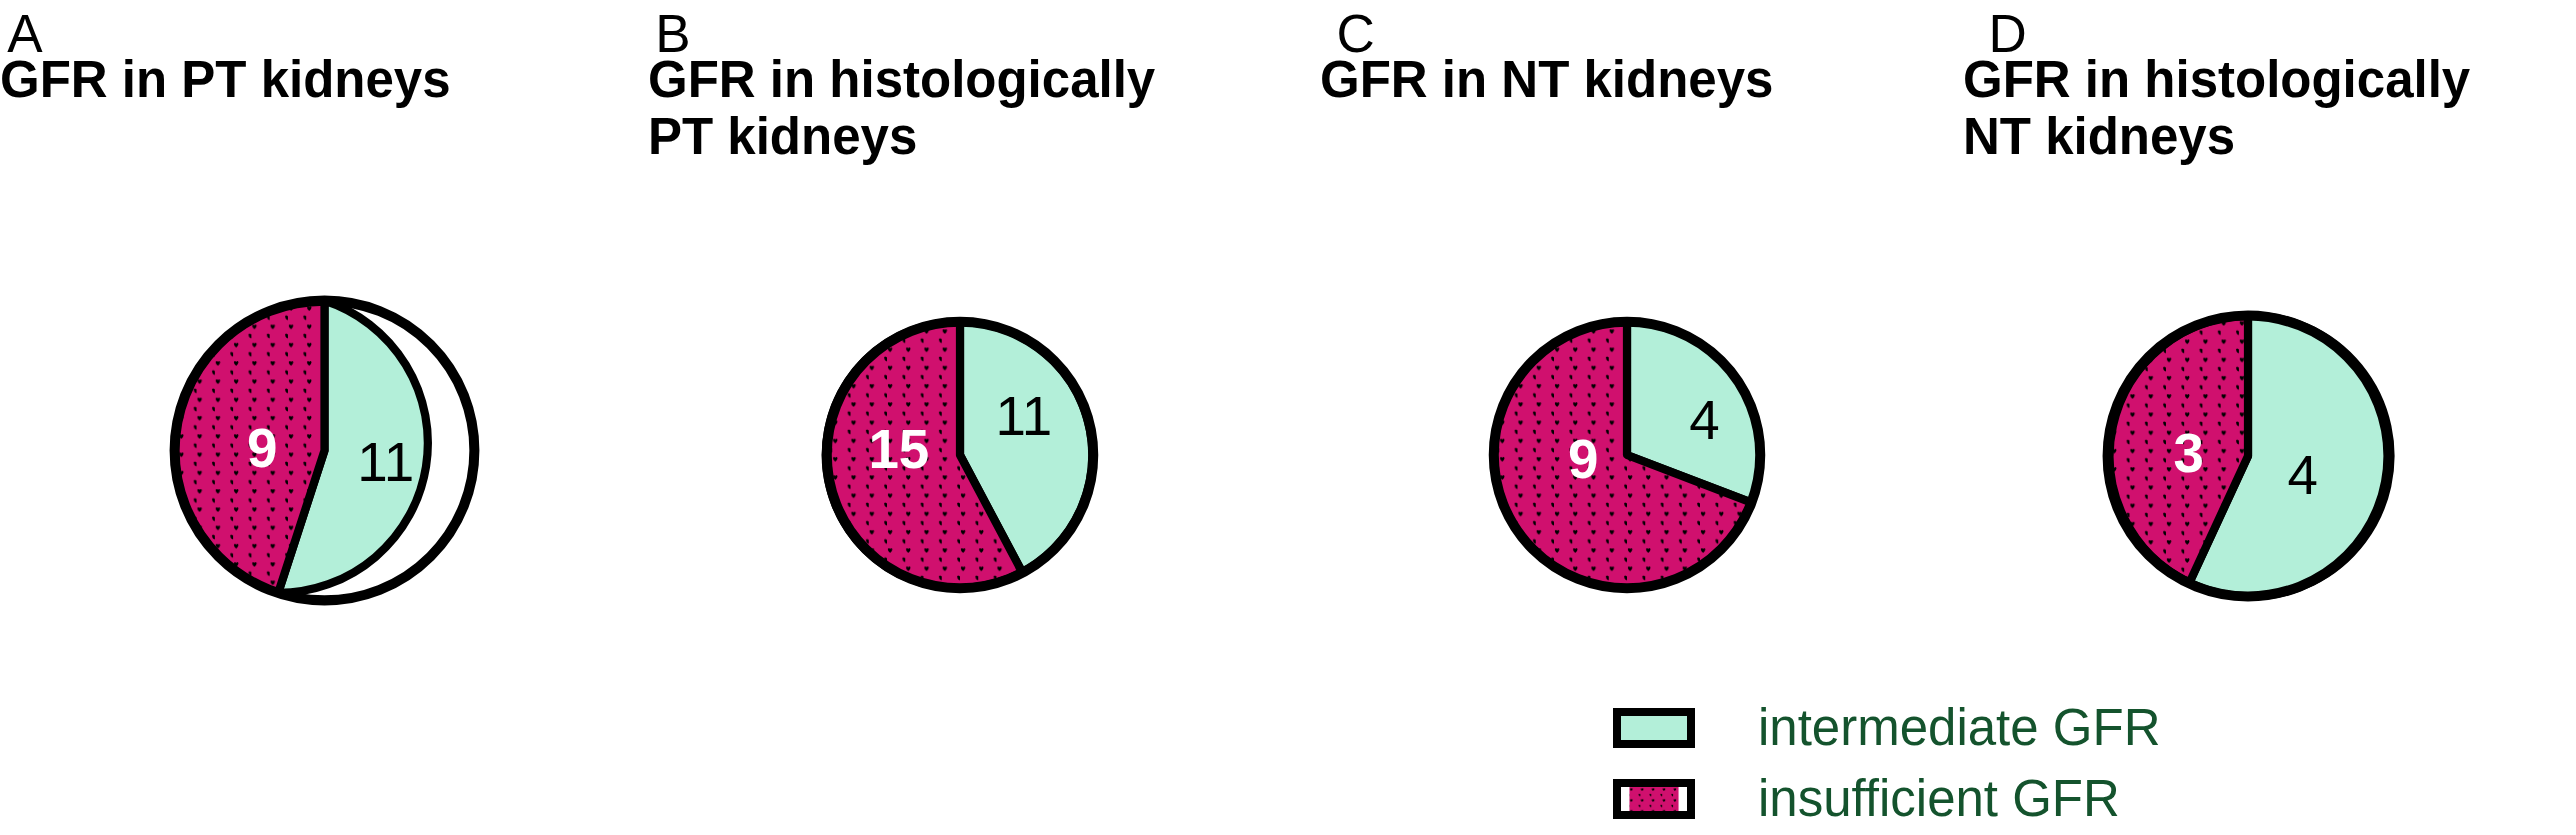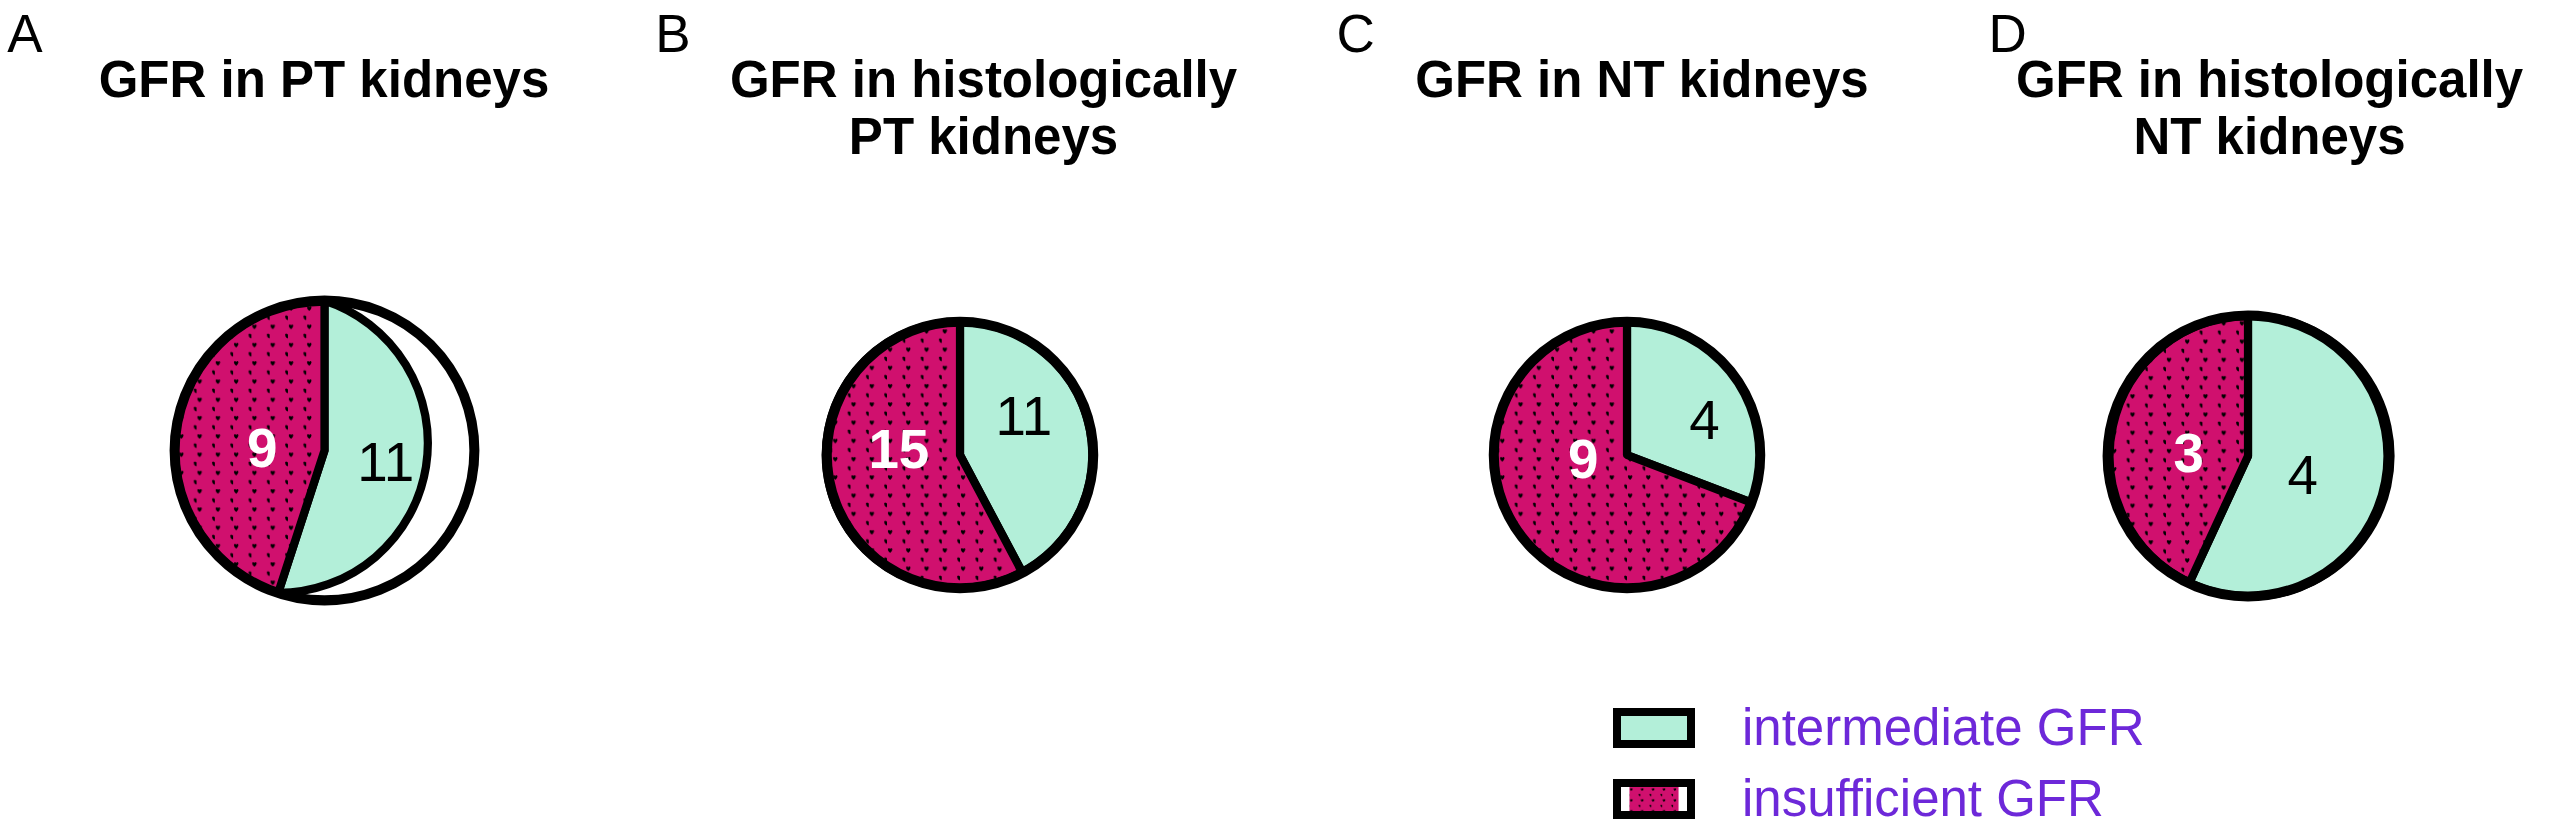--- a/index.html
+++ b/index.html
@@ -28,7 +28,7 @@
     font-size:51px;
     font-weight:bold;
     line-height:1.12;
-    text-align:center;
+    text-align:left;
     color:#000;
     white-space:pre-line;
   }

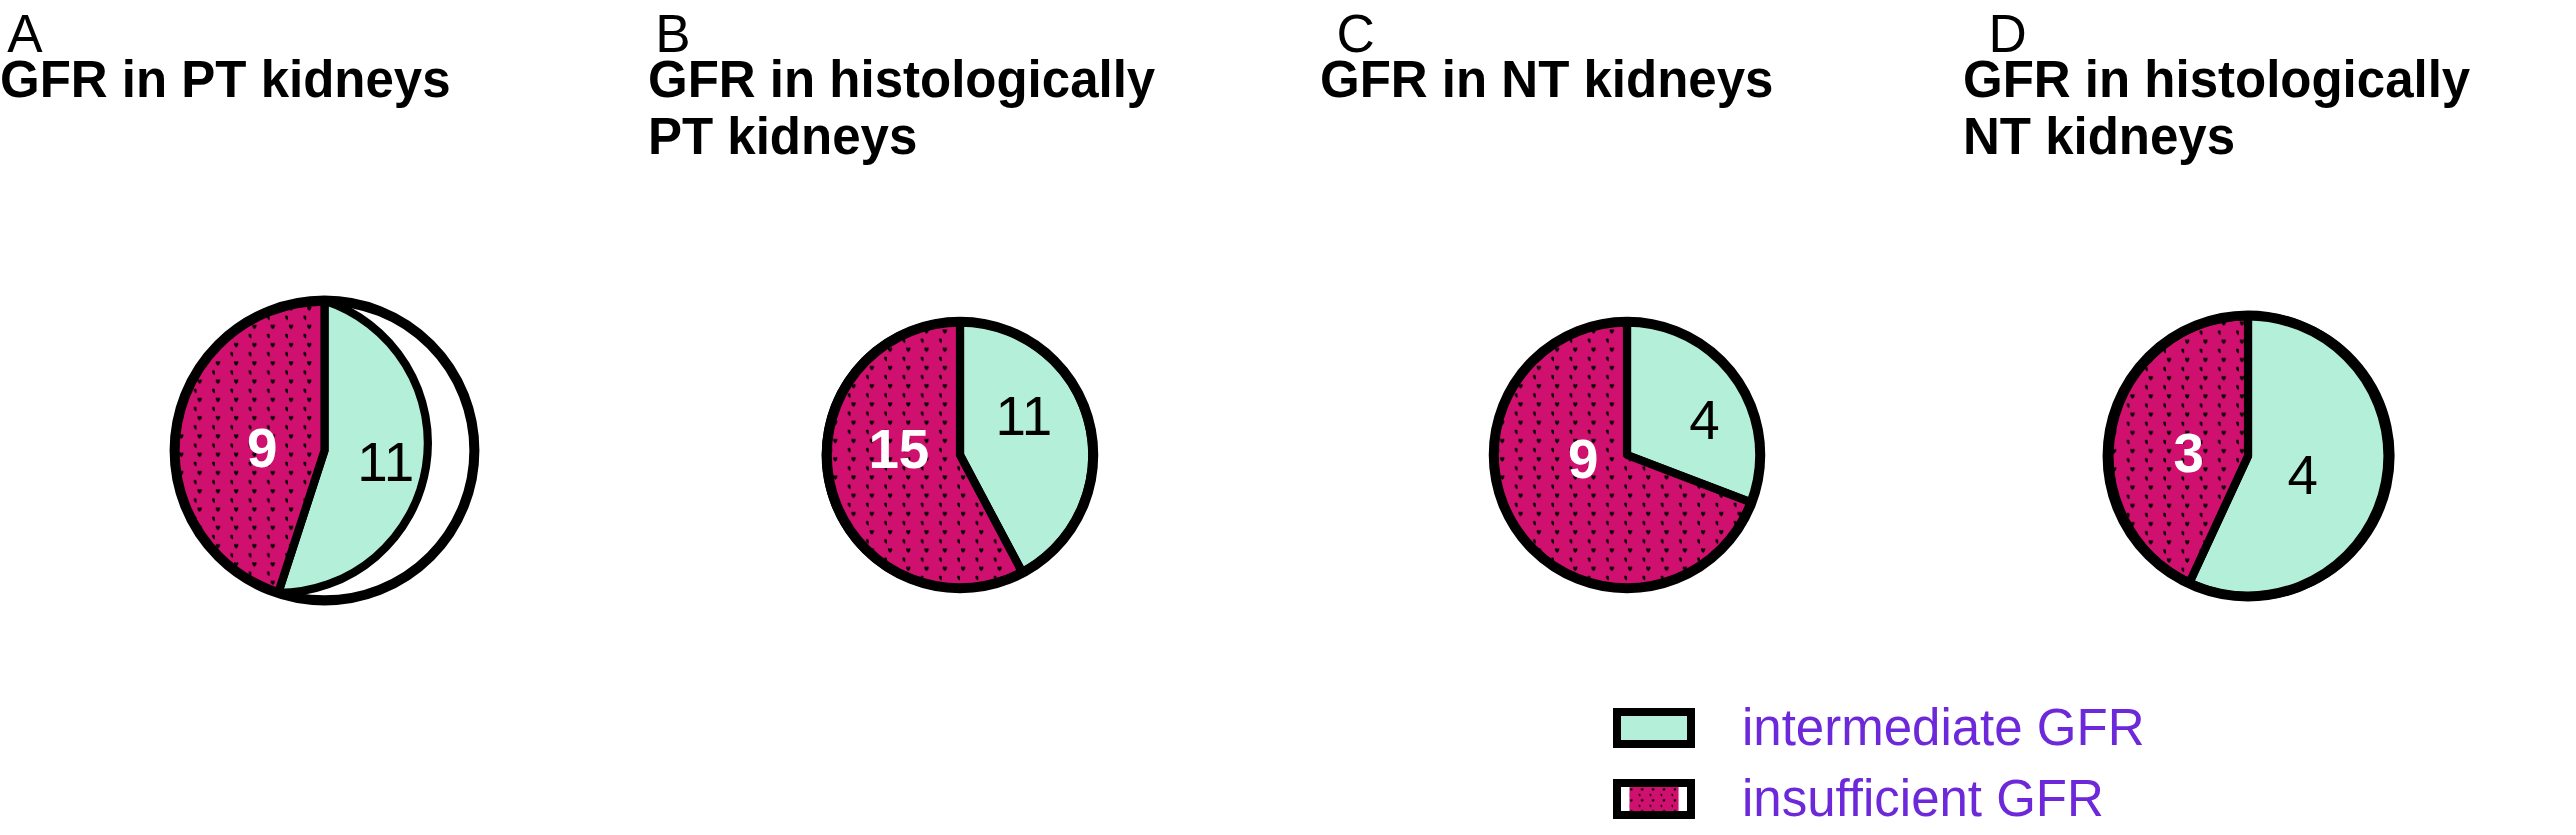--- a/index.html
+++ b/index.html
@@ -58,8 +58,8 @@
   .legend-label{
     font-size:51px;
     line-height:1;
-    color:#6d28d9;
-    margin-left:47px;
+    color:#14532d;
+    margin-left:63px;
     white-space:nowrap;
   }
 </style>

